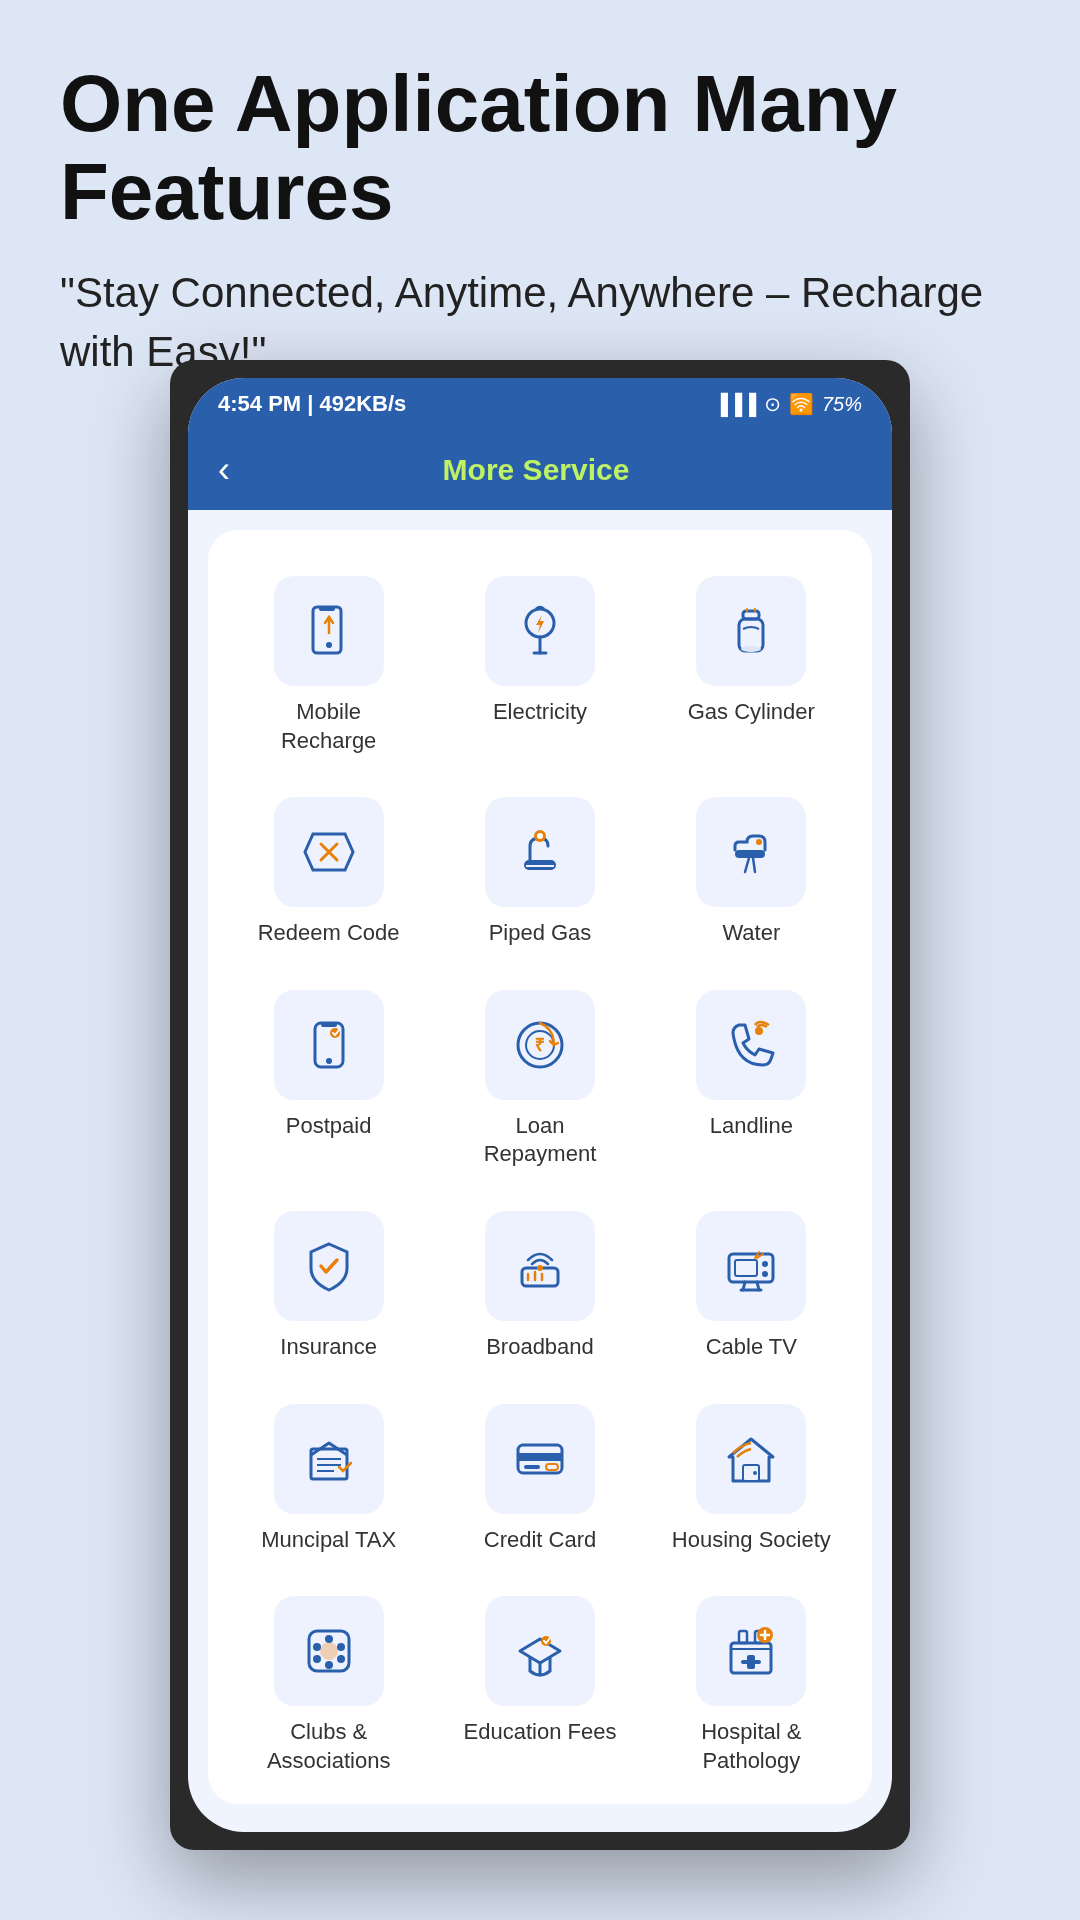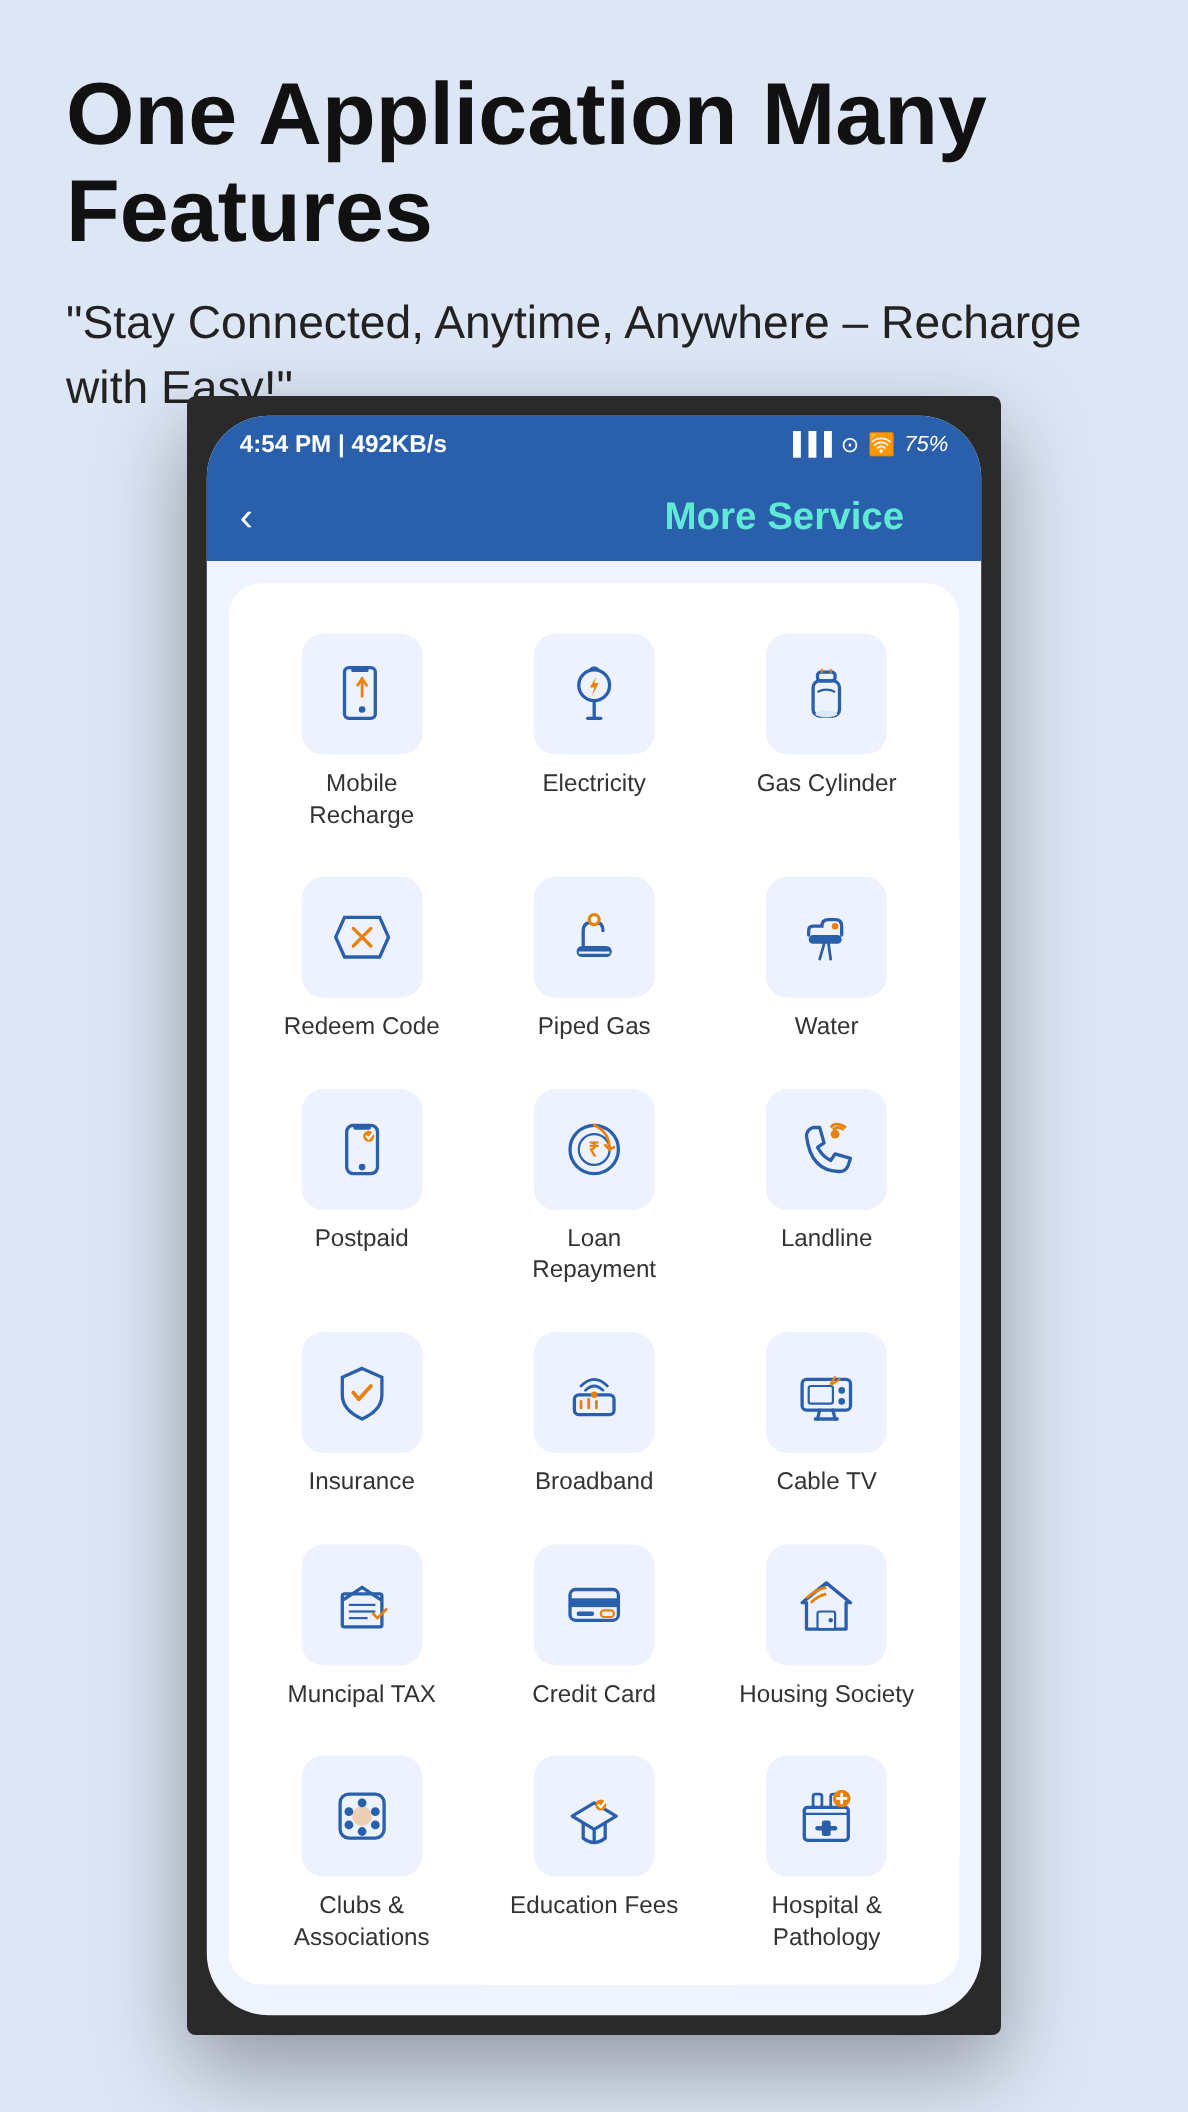--- a/index.html
+++ b/index.html
@@ -40,7 +40,7 @@
       width: 740px;
       height: 1490px;
       background: #2a2a2a;
-      border-radius: 8px;
+      border-radius: 24px;
       padding: 18px;
       box-shadow: 0 30px 80px rgba(0,0,0,0.35);
     }

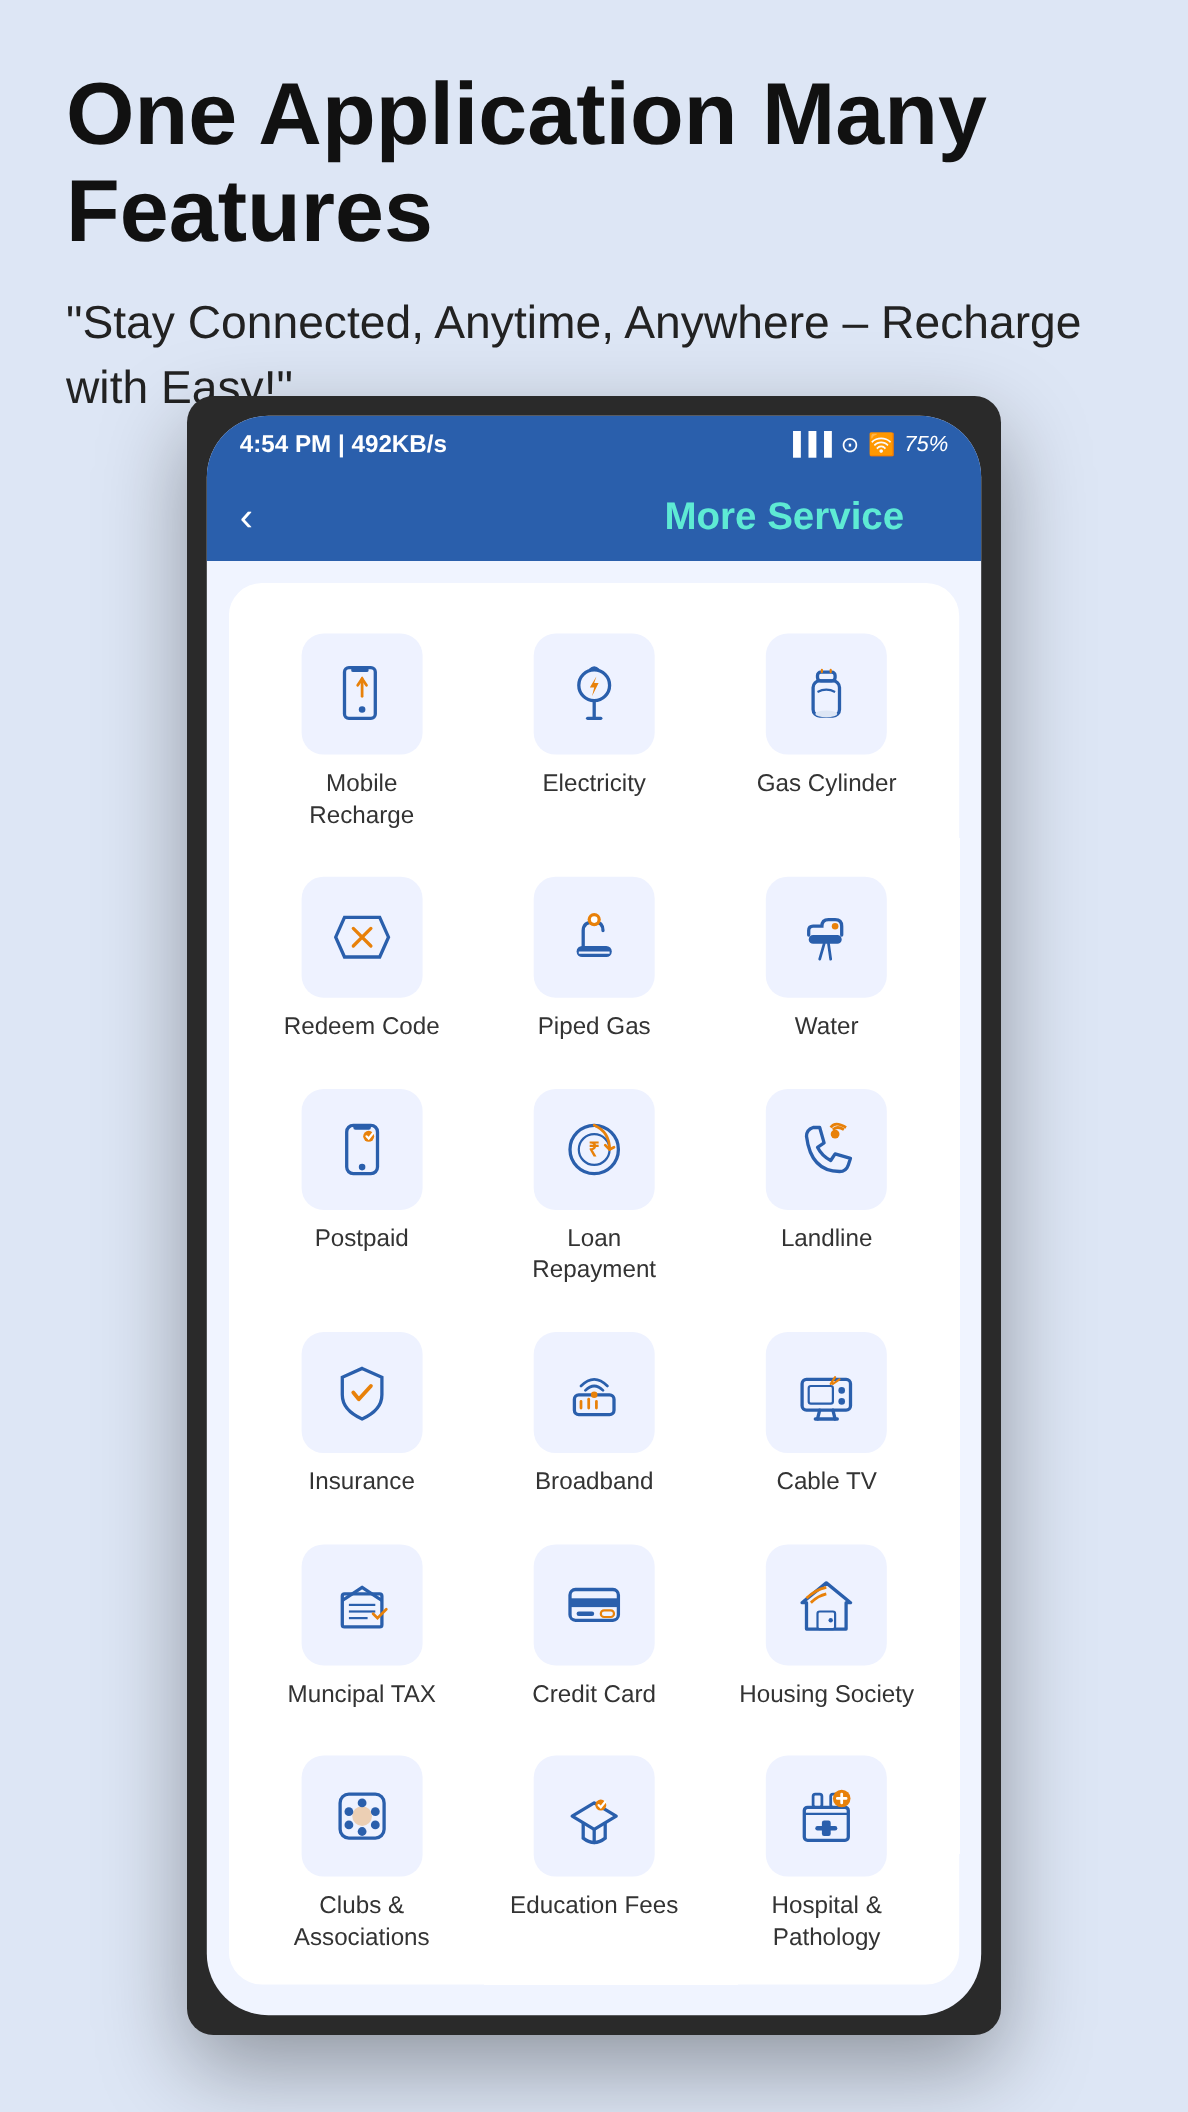--- a/index.html
+++ b/index.html
@@ -105,11 +105,11 @@
     }
 
     .header-title {
-      color: #5eead4;
-      font-size: 35px;
+      color: #bef264;
+      font-size: 30px;
       font-weight: 700;
       flex: 1;
-      text-align: right;
+      text-align: center;
       margin-right: 40px;
     }
 

